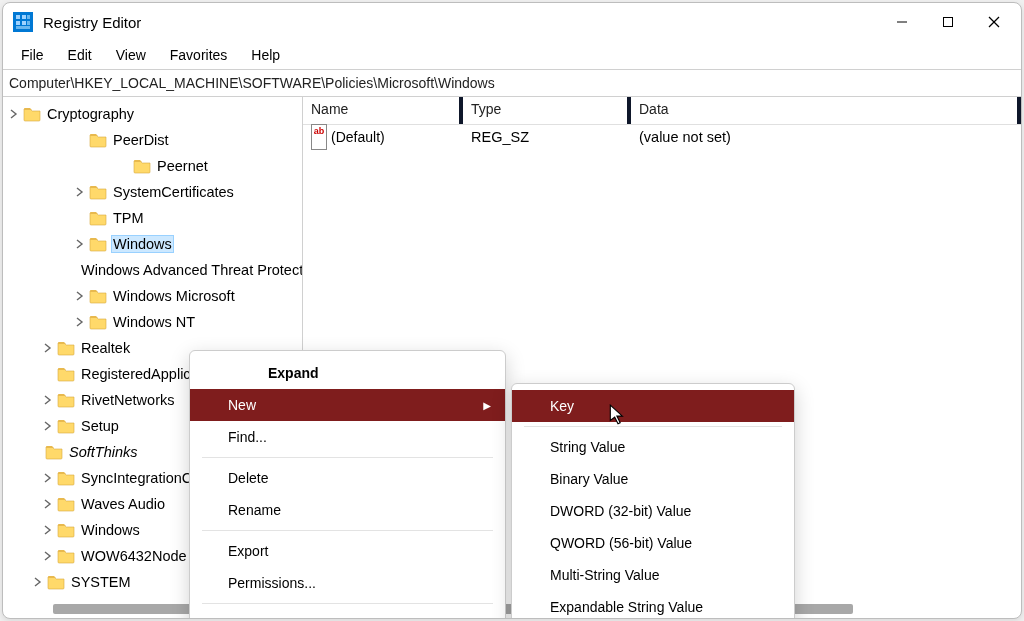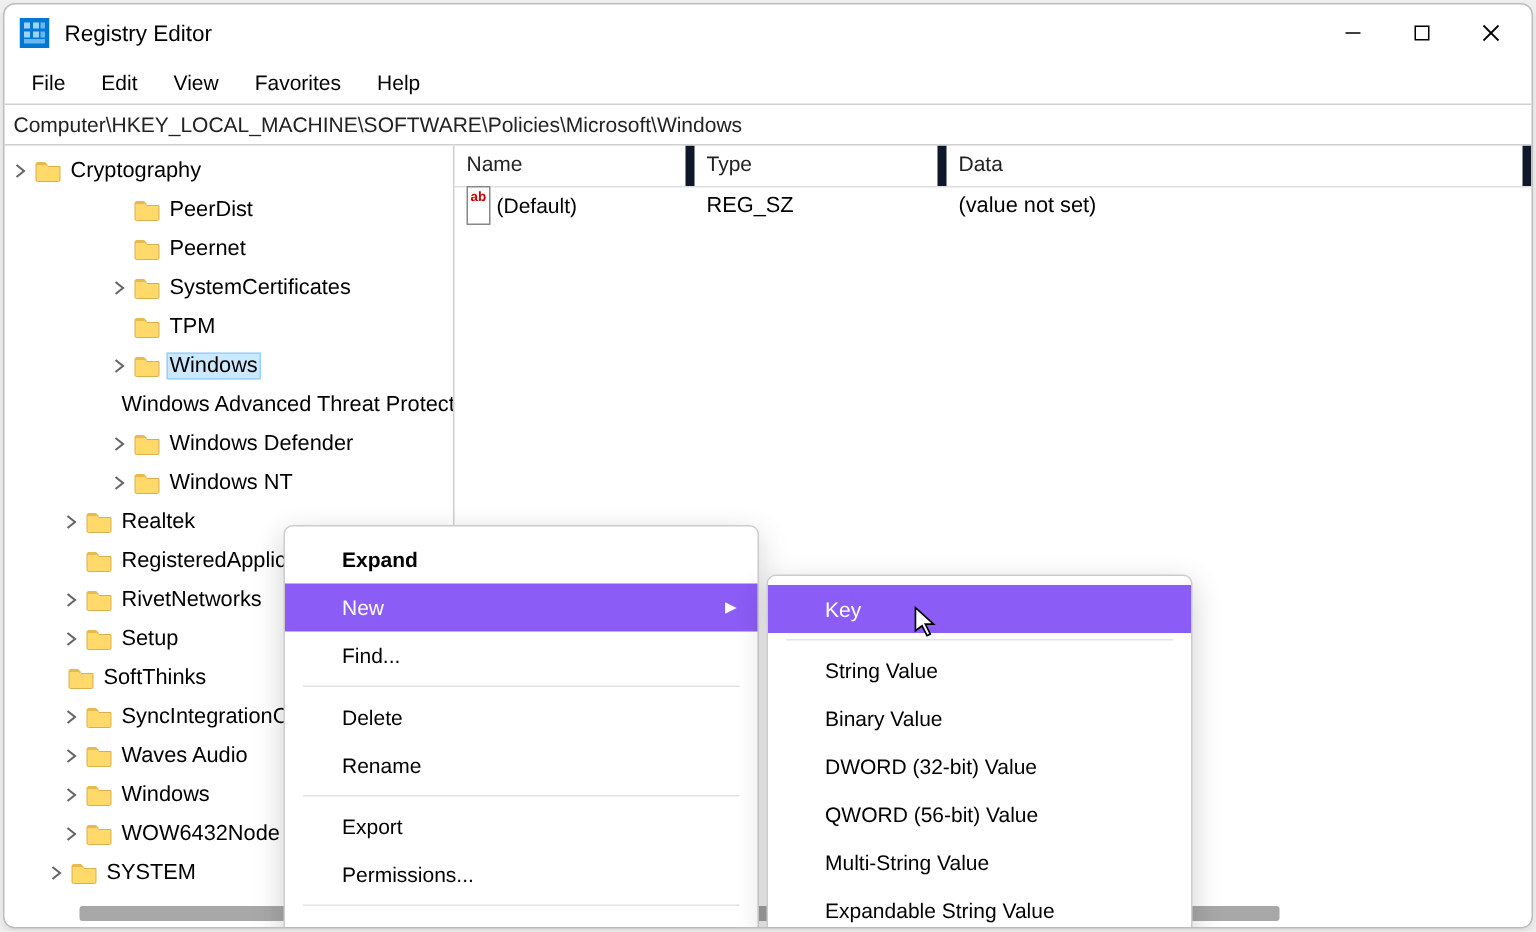--- a/index.html
+++ b/index.html
@@ -32,7 +32,7 @@
 
 .values { flex: 1; display: flex; flex-direction: column; overflow: hidden; }
 .values-header { height: 28px; display: flex; border-bottom: 1px solid #e0e0e0; }
-.vh { padding: 4px 8px; border-right: 6px solid #0f172a; font-size: 14px; color: #222; cursor: pointer; }
+.vh { padding: 4px 8px; border-right: 4px solid #0f172a; font-size: 14px; color: #222; cursor: pointer; }
 .vh.name { width: 160px; }
 .vh.type { width: 168px; }
 .vh.data { flex: 1; }

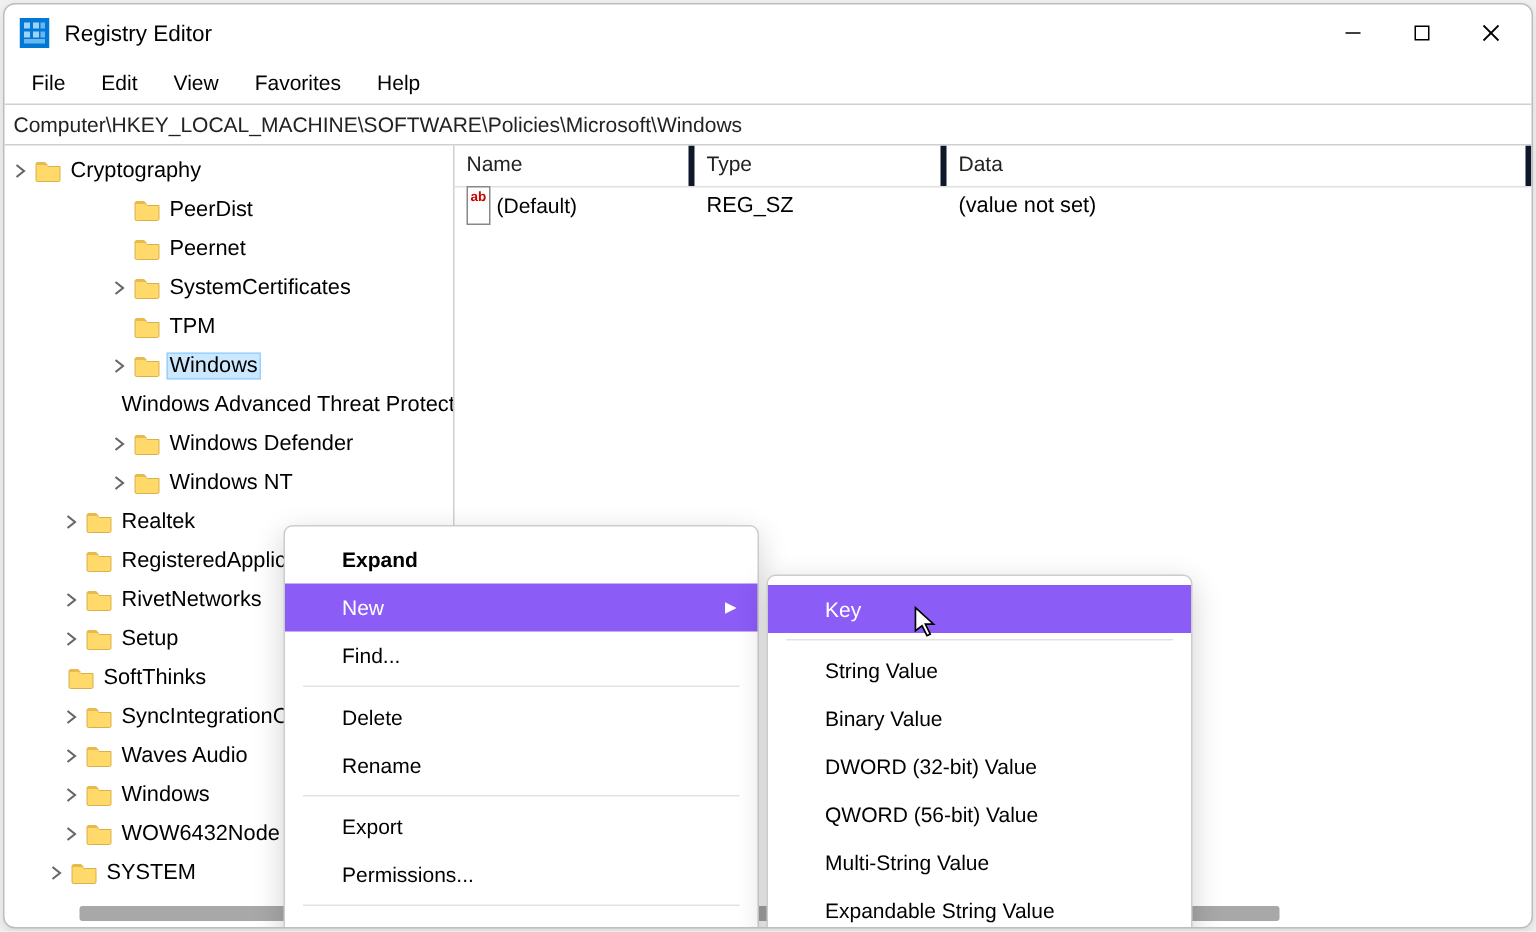--- a/index.html
+++ b/index.html
@@ -135,7 +135,7 @@
             </svg>
             <span class="label">PeerDist</span>
           </div>
-          <div class="tree-row" style="padding-left: 70px;">
+          <div class="tree-row" style="padding-left: 70px; margin-left: 44px;">
             <span class="chev blank"></span>
             <svg class="folder" viewBox="0 0 18 16">
               <path d="M1 3 h6 l2 2 h8 v9 a1 1 0 0 1 -1 1 H2 a1 1 0 0 1 -1 -1 Z" fill="#ffd96a" stroke="#d6a93e" stroke-width="0.6"></path>

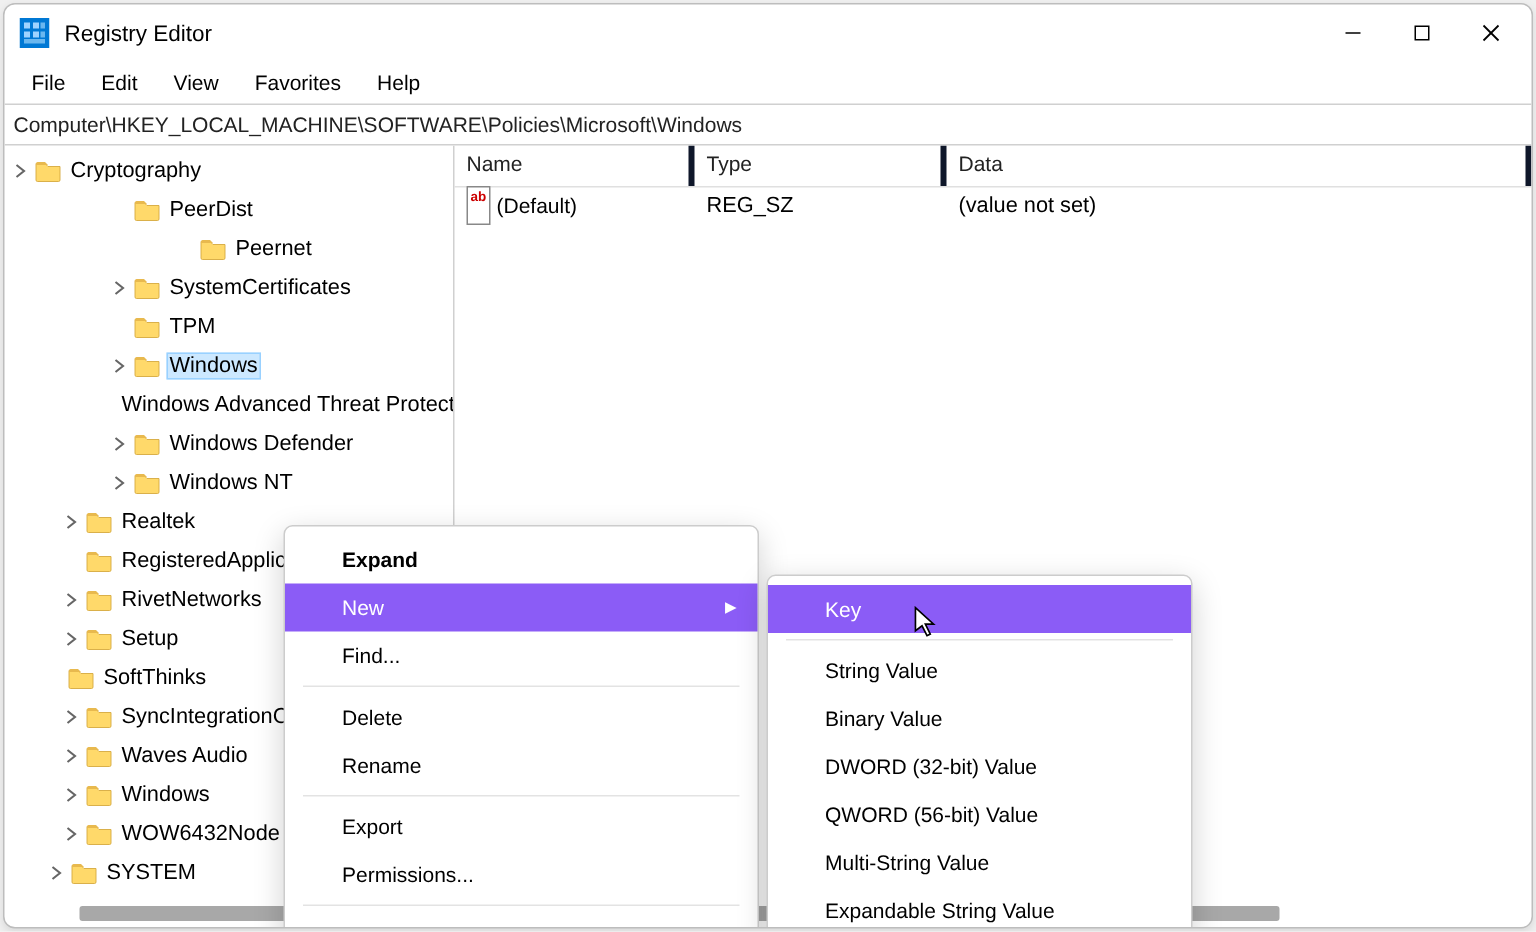--- a/index.html
+++ b/index.html
@@ -193,7 +193,7 @@
               <path d="M1 3 h6 l2 2 h8 v9 a1 1 0 0 1 -1 1 H2 a1 1 0 0 1 -1 -1 Z" fill="#ffd96a" stroke="#d6a93e" stroke-width="0.6"></path>
               <path d="M1 3 a1 1 0 0 1 1 -1 h5 l2 2 H1 Z" fill="#e8b94e"></path>
             </svg>
-            <span class="label">Windows Defender</span>
+            <span class="label">Windows Microsoft</span>
           </div>
           <div class="tree-row" style="padding-left: 70px;">
             <span class="chev ">

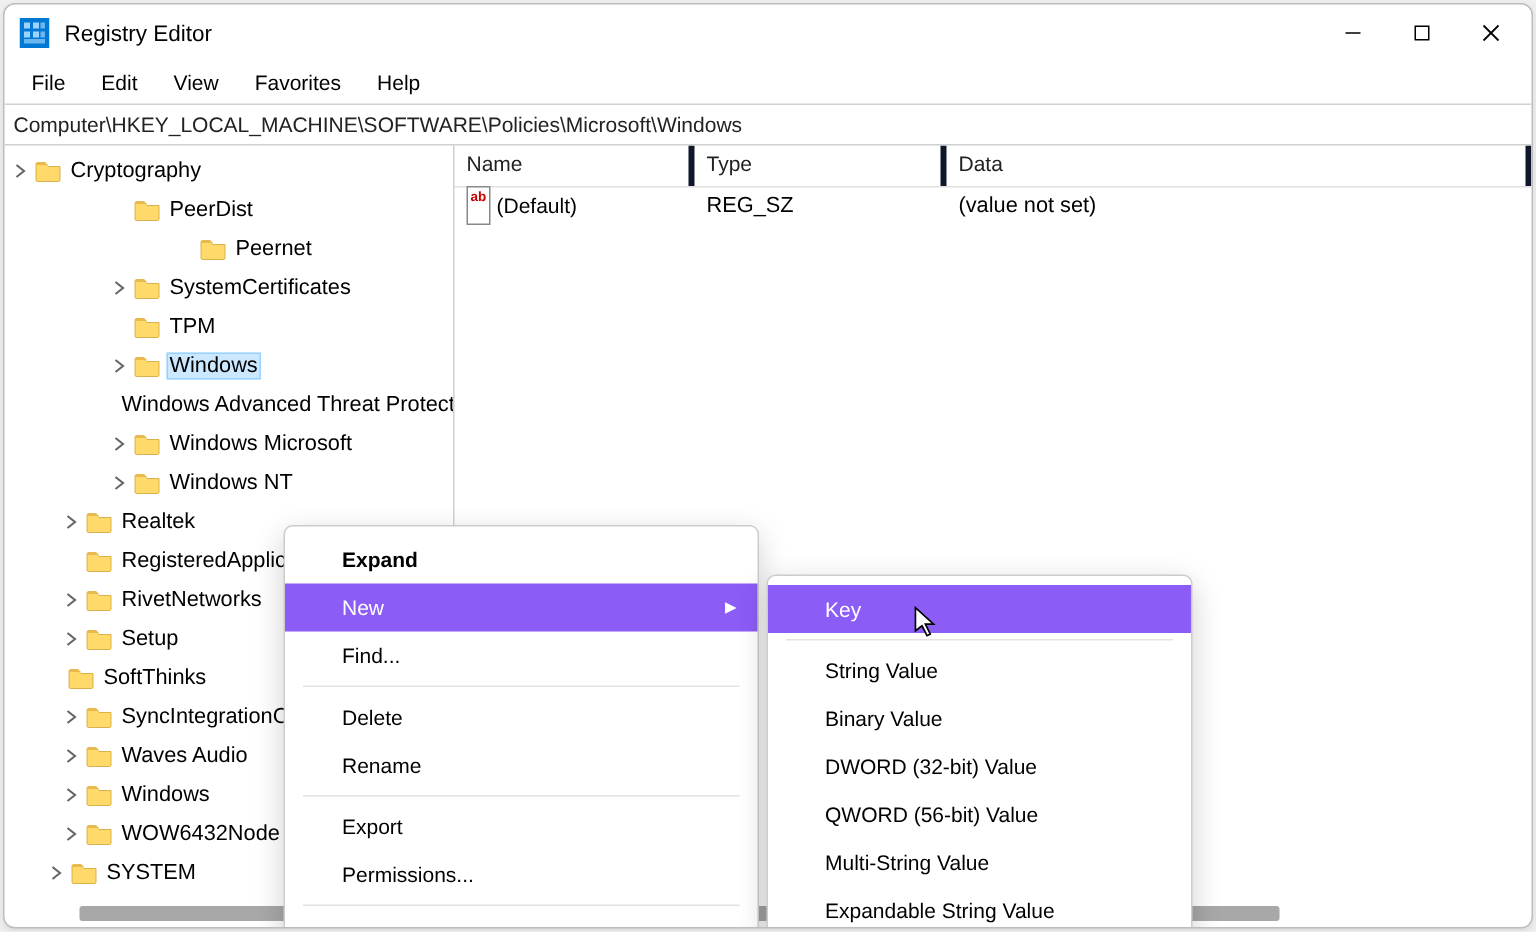--- a/index.html
+++ b/index.html
@@ -54,7 +54,7 @@
 .ctx { position: absolute; background: #fff; border: 1px solid #ccc; border-radius: 6px; box-shadow: 0 6px 20px rgba(0,0,0,.18); padding: 6px 0; z-index: 10; }
 .ctx .mi { height: 32px; display: flex; align-items: center; padding: 0 18px 0 38px; cursor: pointer; position: relative; font-size: 15px; }
 .ctx .mi .arrow { position: absolute; right: 14px; font-size: 10px; color: #444; }
-.ctx .mi.bold { font-weight: 600; }
+.ctx .mi.bold { font-weight: 600; margin-left: 40px; }
 .ctx .mi.hl { background: #8b5cf6; color: #fff; }
 .ctx .mi.hl .arrow { color: #fff; }
 .ctx .sep { border-top: 1px solid #e3e3e3; margin: 4px 12px; }

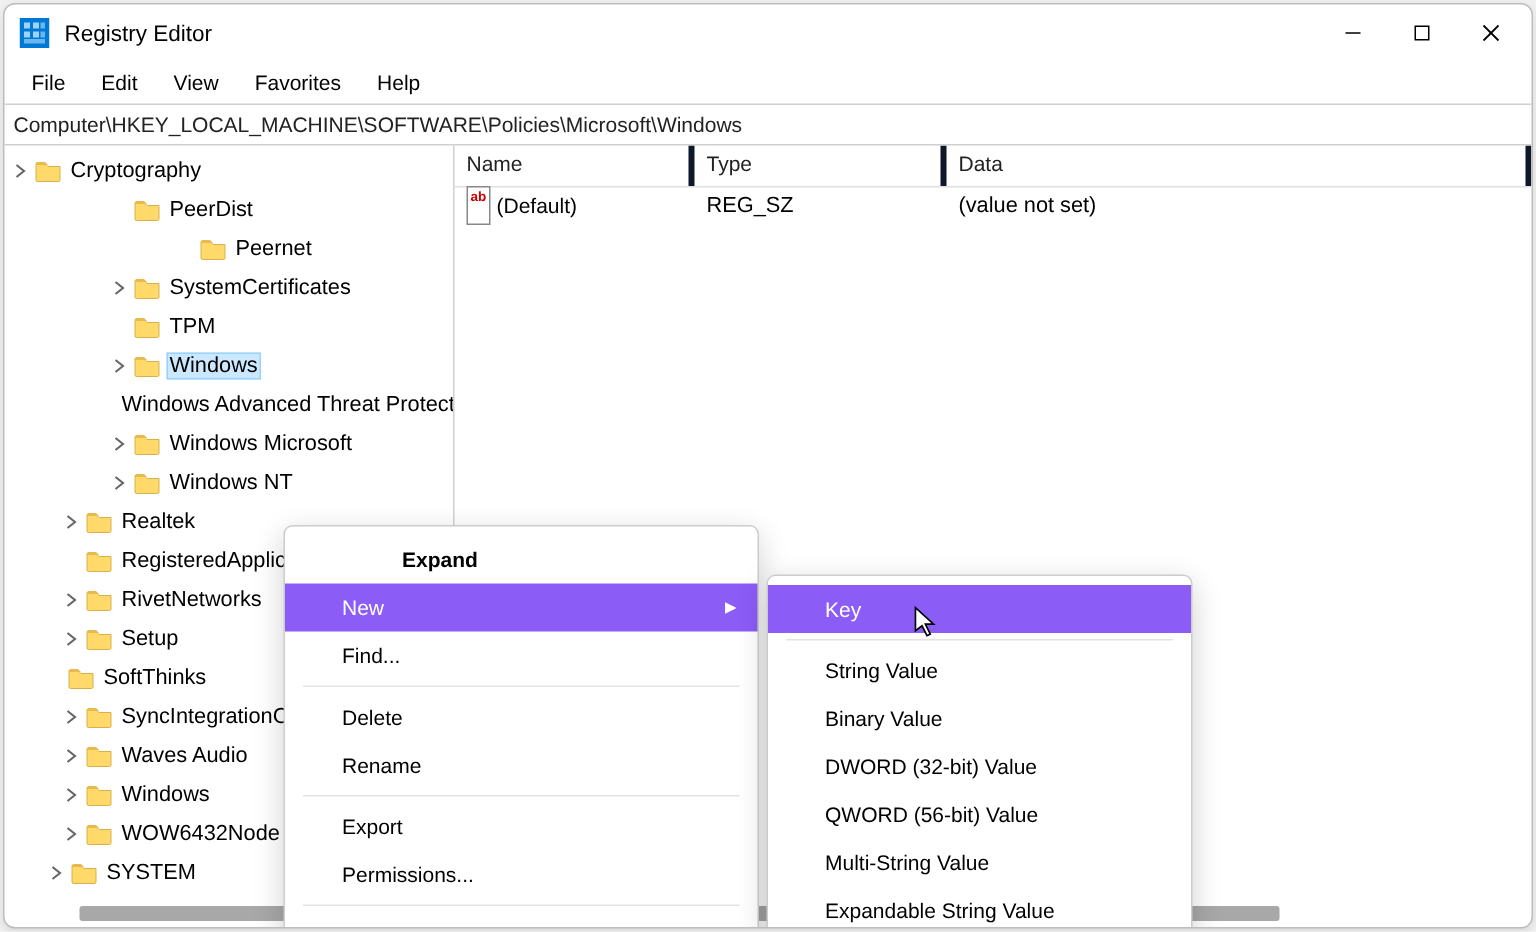--- a/index.html
+++ b/index.html
@@ -55,7 +55,7 @@
 .ctx .mi { height: 32px; display: flex; align-items: center; padding: 0 18px 0 38px; cursor: pointer; position: relative; font-size: 15px; }
 .ctx .mi .arrow { position: absolute; right: 14px; font-size: 10px; color: #444; }
 .ctx .mi.bold { font-weight: 600; margin-left: 40px; }
-.ctx .mi.hl { background: #8b5cf6; color: #fff; }
+.ctx .mi.hl { background: #7f1d1d; color: #fff; }
 .ctx .mi.hl .arrow { color: #fff; }
 .ctx .sep { border-top: 1px solid #e3e3e3; margin: 4px 12px; }
 

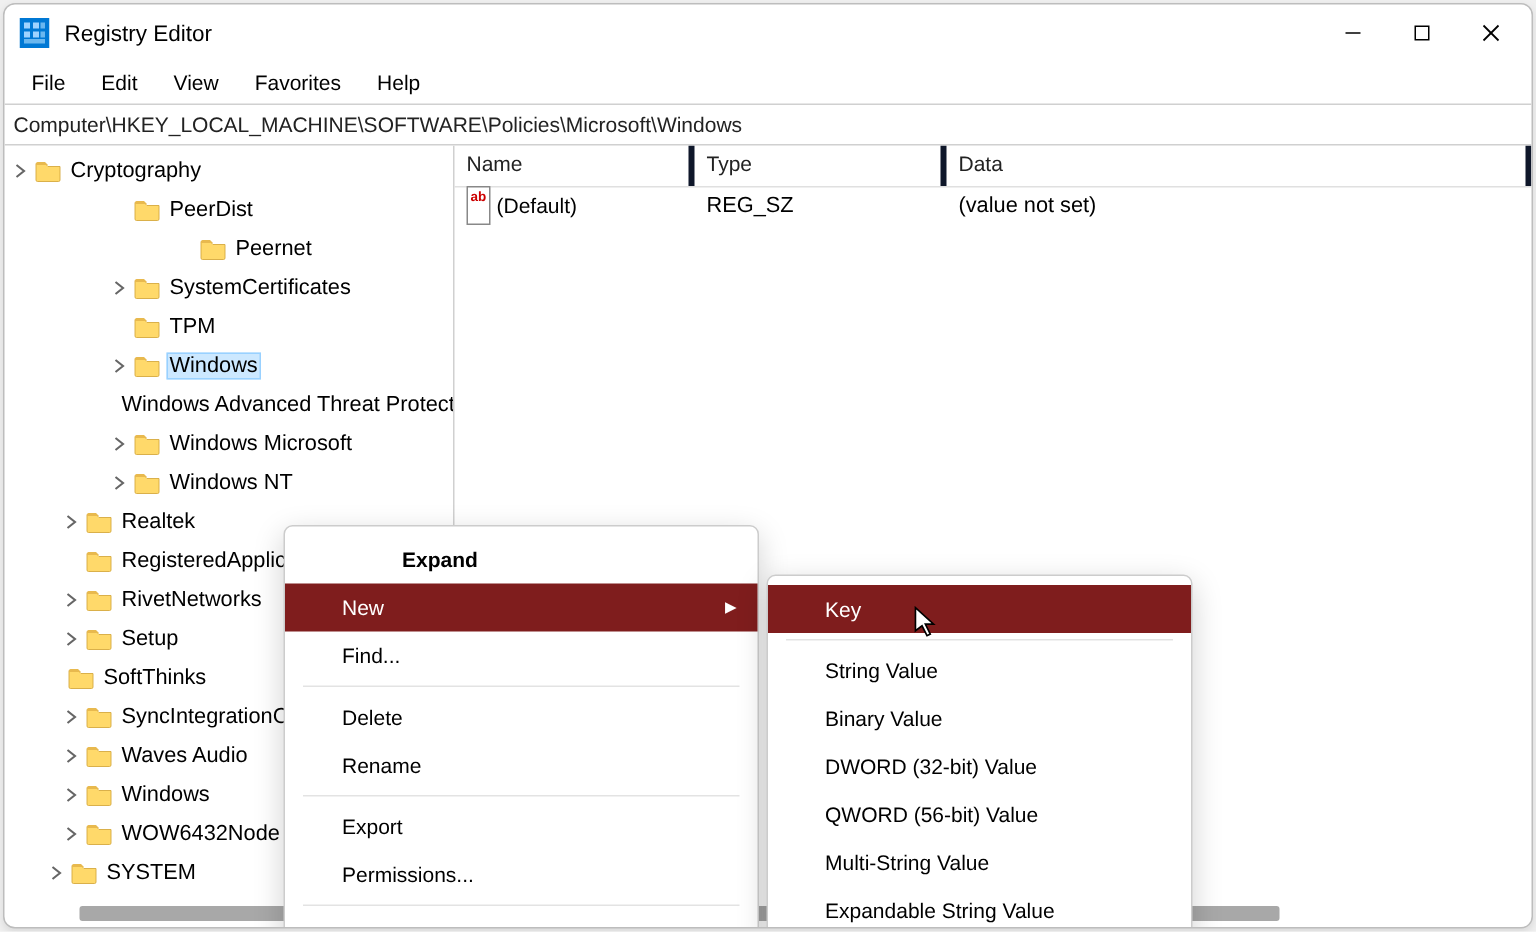--- a/index.html
+++ b/index.html
@@ -251,7 +251,7 @@
             </svg>
             <span class="label">Setup</span>
           </div>
-          <div class="tree-row" style="padding-left: 26px;">
+          <div class="tree-row" style="padding-left: 26px; font-style: italic;">
             <span class="chev blank"></span>
             <svg class="folder" viewBox="0 0 18 16">
               <path d="M1 3 h6 l2 2 h8 v9 a1 1 0 0 1 -1 1 H2 a1 1 0 0 1 -1 -1 Z" fill="#ffd96a" stroke="#d6a93e" stroke-width="0.6"></path>

